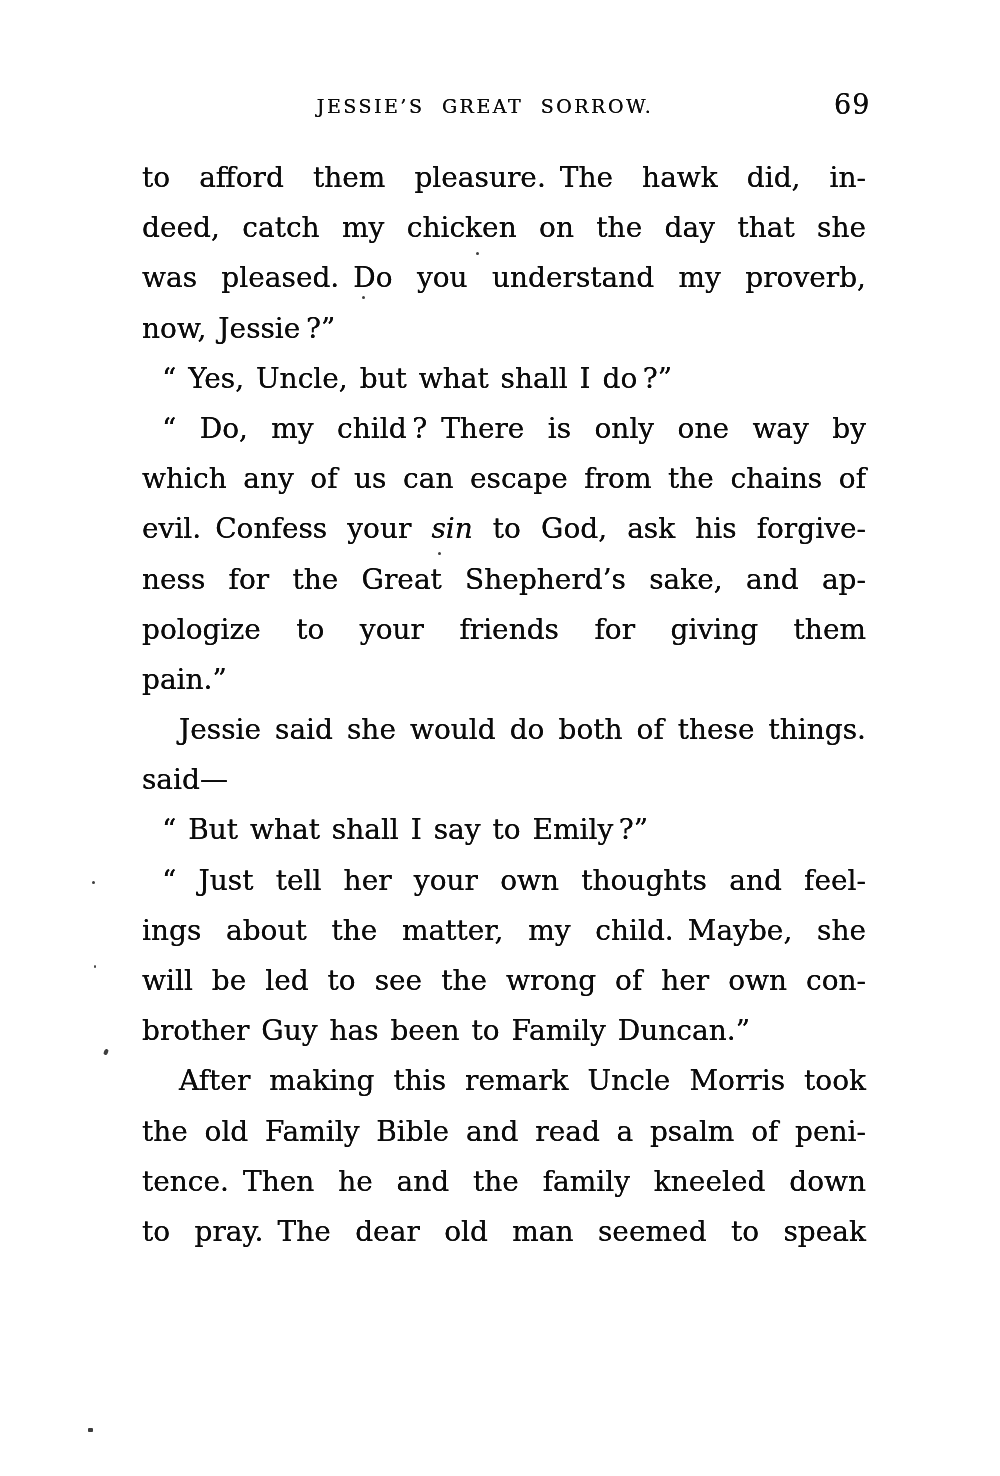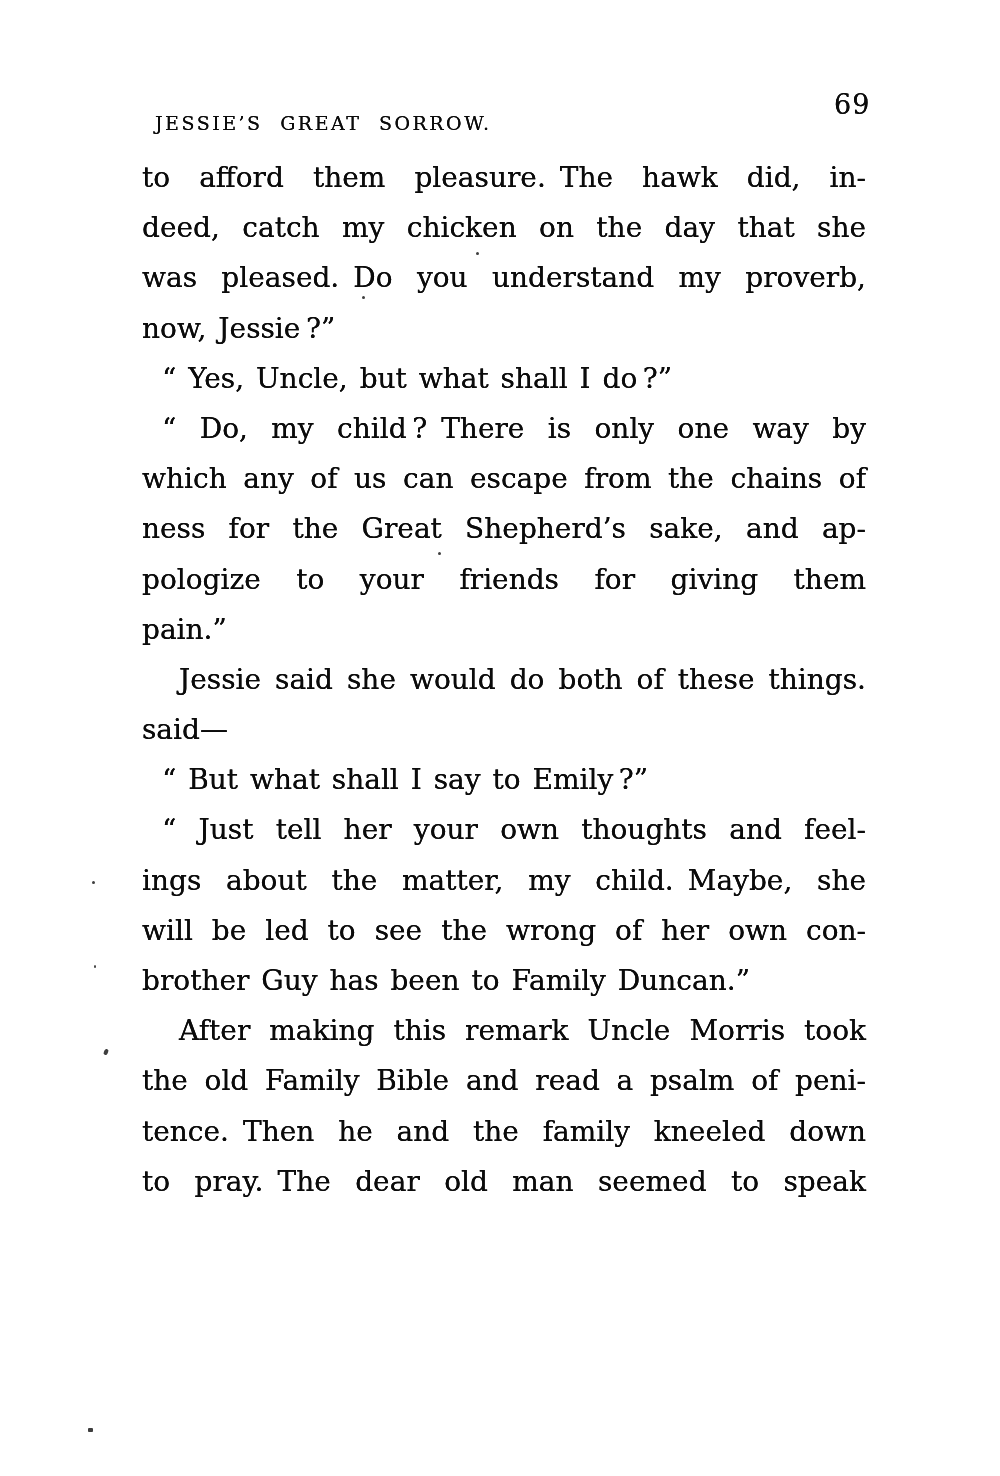--- a/index.html
+++ b/index.html
@@ -19,9 +19,10 @@
   
   .running-header {
     position: absolute;
-    top: 112px;
+    top: 95px;
     left: 155px;
     width: 660px;
+    text-align: center;
     font-size: 19px;
     letter-spacing: 2.5px;
     word-spacing: 9px;

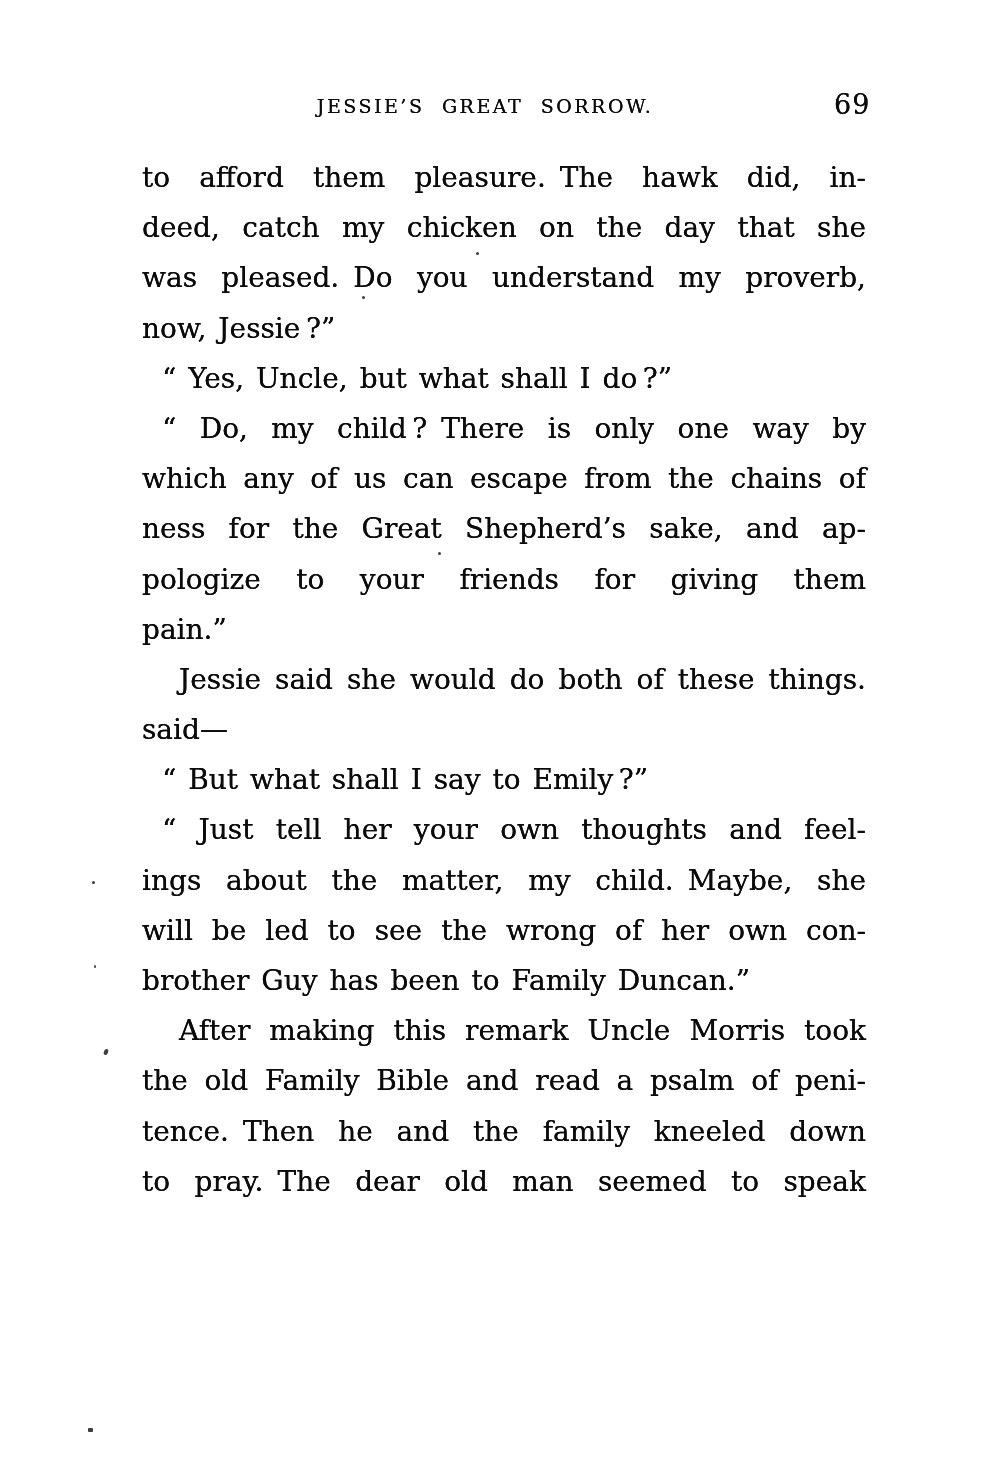--- a/index.html
+++ b/index.html
@@ -85,6 +85,7 @@
     <div class="line left indent-q">“ Yes, Uncle, but what shall I do ?”</div>
     <div class="line indent-q">“ Do, my child ? There is only one way by</div>
     <div class="line">which any of us can escape from the chains of</div>
+    <div class="line"><span>evil. Confess your </span><span class="it">sin</span><span> to God, ask his forgive-</span></div>
     <div class="line">ness for the Great Shepherd’s sake, and ap-</div>
     <div class="line">pologize to your friends for giving them</div>
     <div class="line left">pain.”</div>

